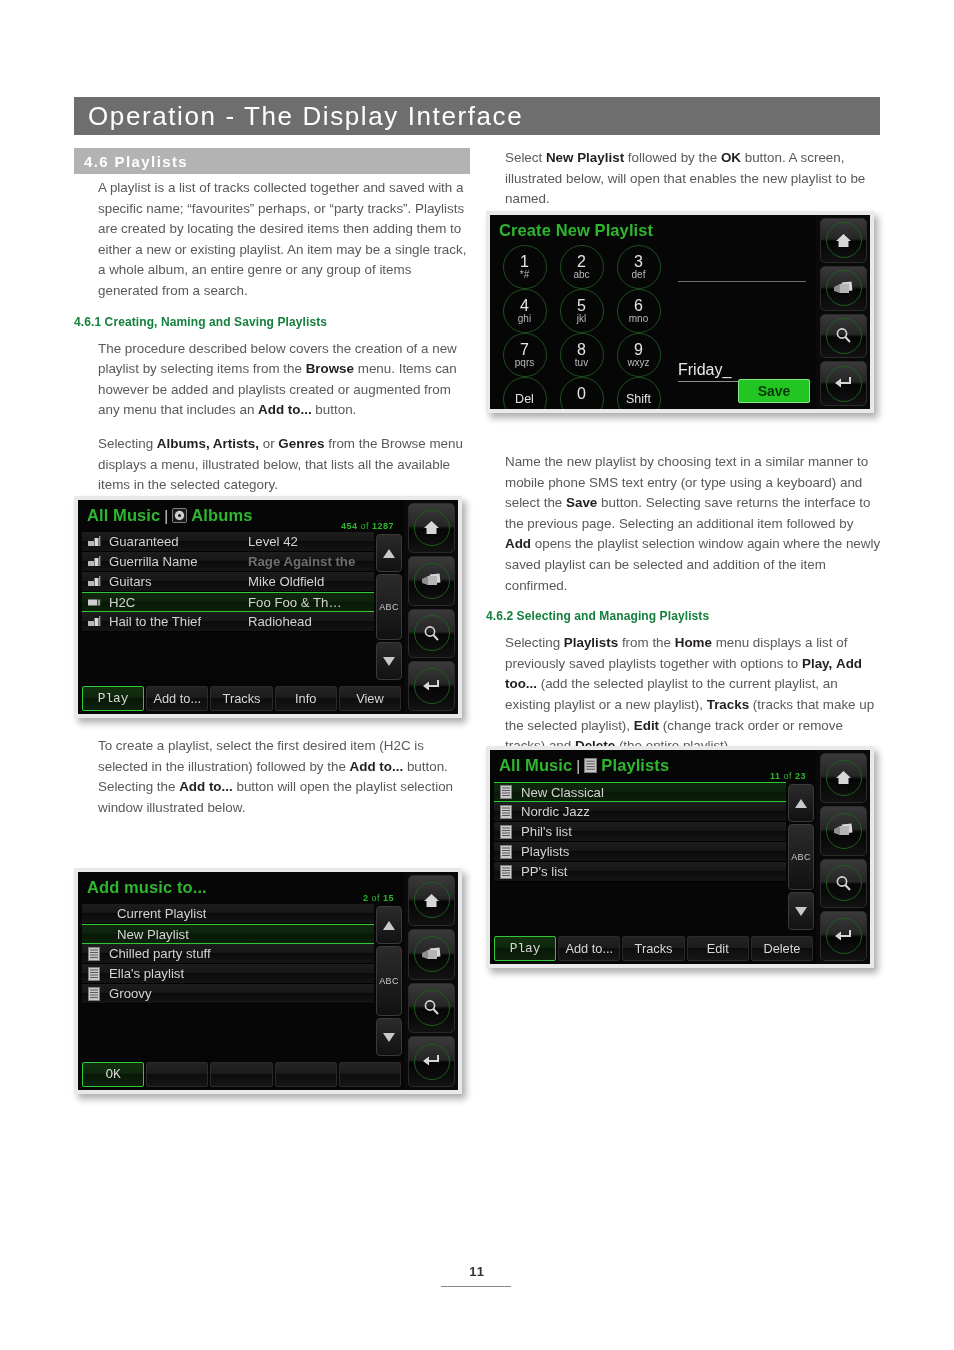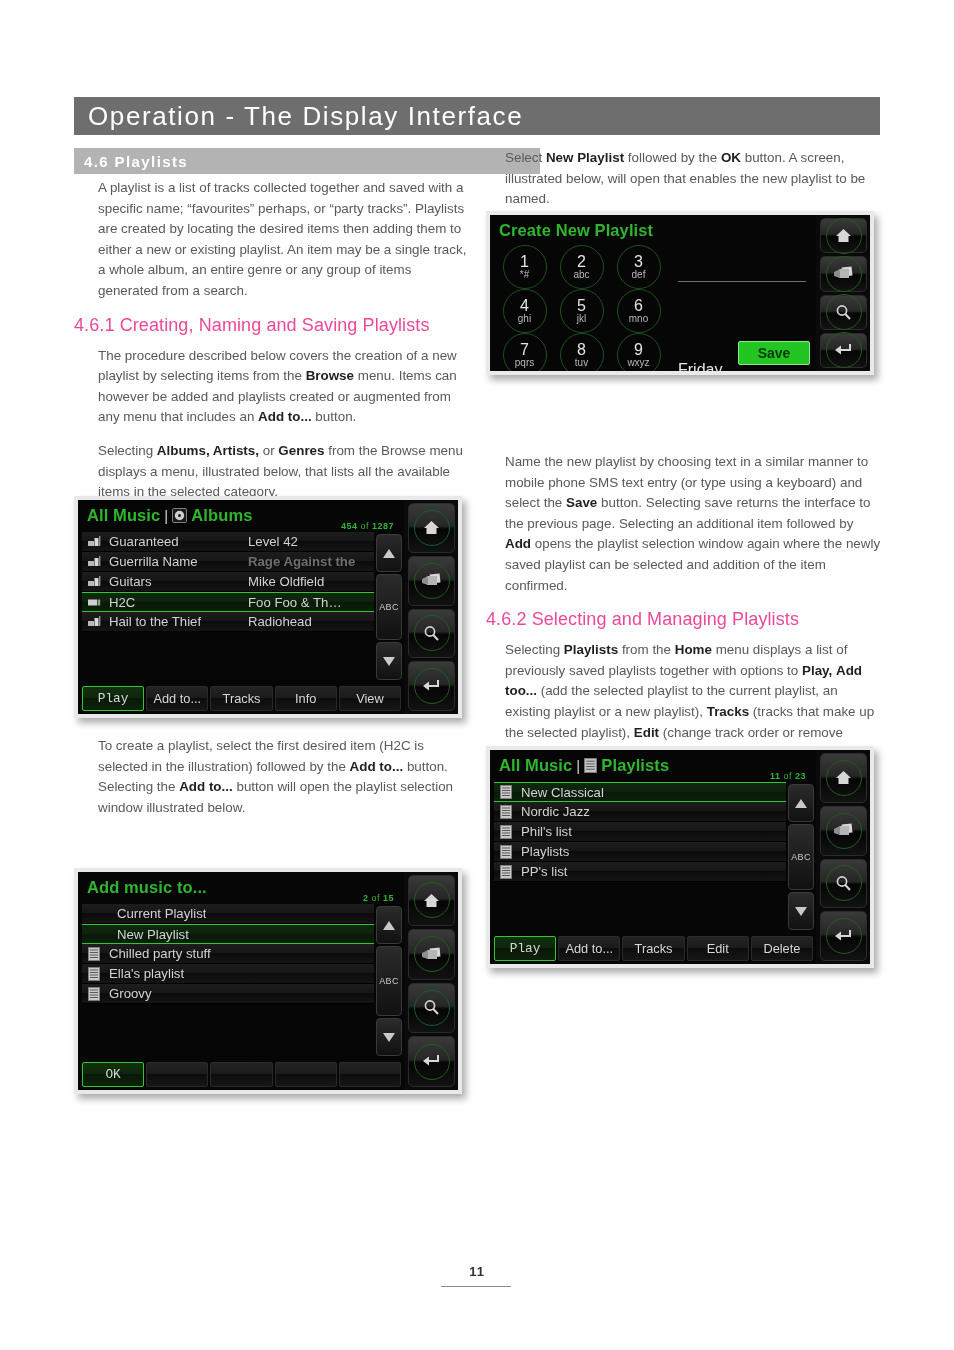--- a/index.html
+++ b/index.html
@@ -40,7 +40,7 @@
     position: absolute;
     left: 74px;
     top: 148px;
-    width: 466px;
+    width: 396px;
     height: 26px;
     background: #b3b3b3;
     display: flex;

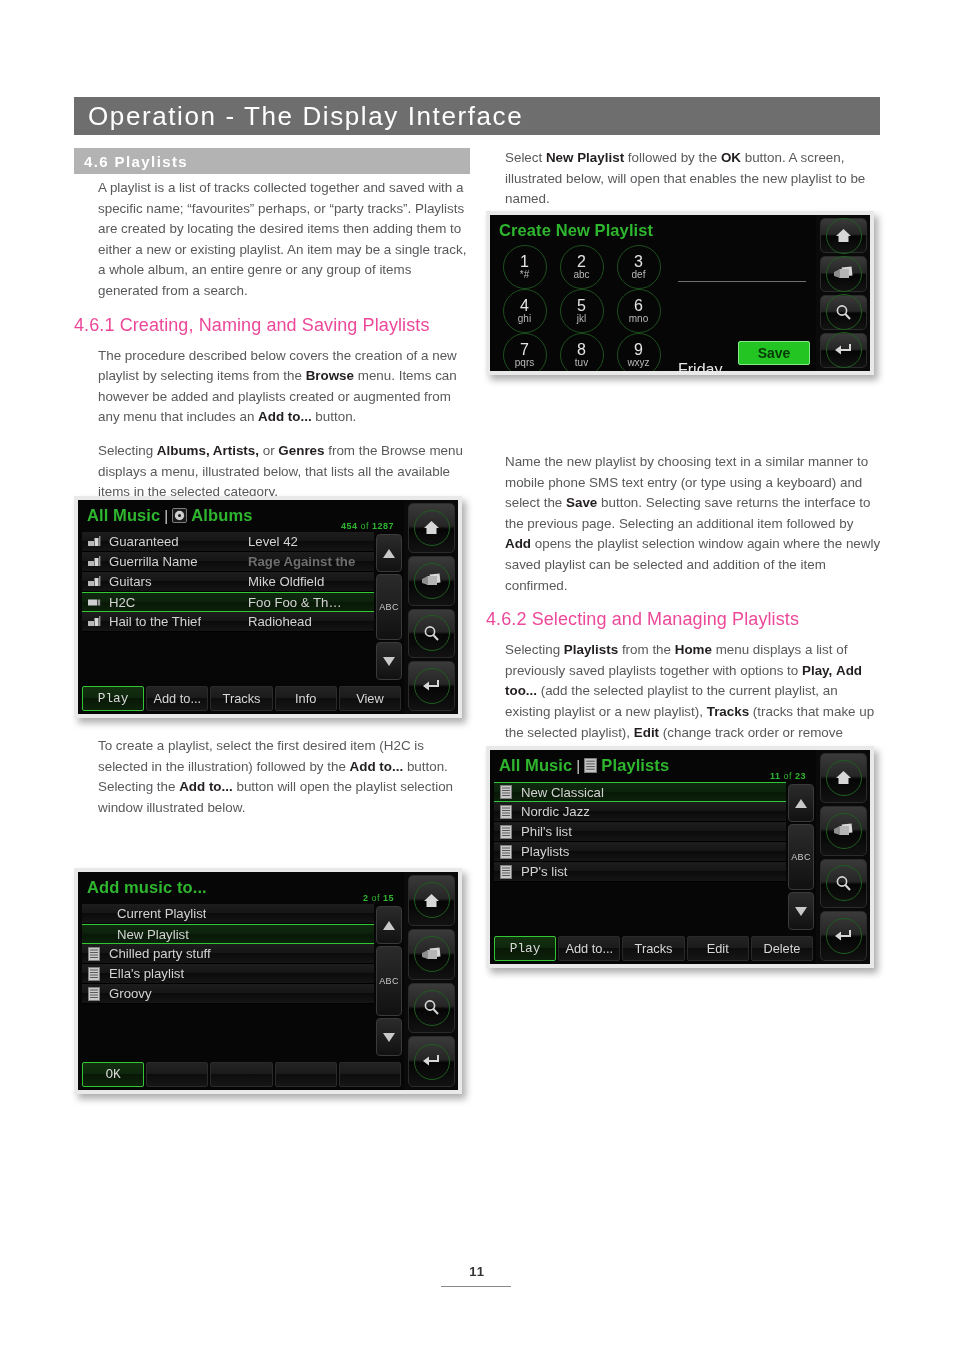--- a/index.html
+++ b/index.html
@@ -635,7 +635,7 @@
   <p class="body-text"><span>Select </span><b>New Playlist</b><span> followed by the </span><b>OK</b><span> button. A screen, illustrated below, will open that enables the new playlist to be named.</span></p>
 </div>
 
-<div class="device" style="left:486px; top:211px; width:388px; height:164px;">
+<div class="device" style="left:486px; top:211px; width:388px; height:202px;">
   <div class="device-inner">
     <div class="screen">
       <div class="scr-head">

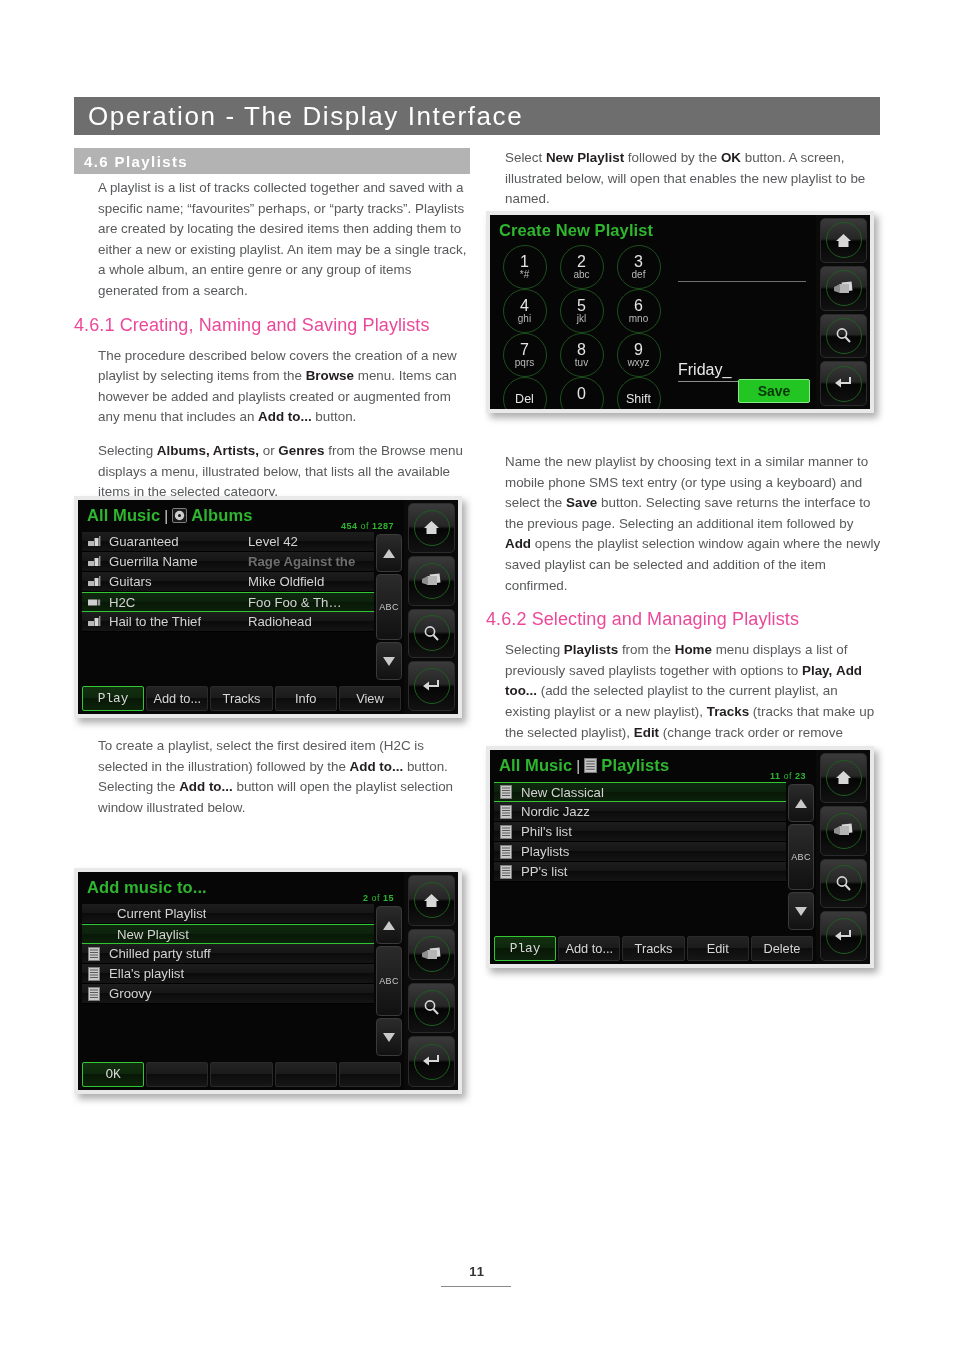--- a/index.html
+++ b/index.html
@@ -81,9 +81,9 @@
   h3.sub-head {
     margin: 6px 0 10px 0;
     padding-left: 0px;
-    font-size: 18px;
-    font-weight: normal;
-    color: #ec4899;
+    font-size: 12px;
+    font-weight: bold;
+    color: #15803d;
     letter-spacing: 0.1px;
   }
   .col-right h3.sub-head { padding-left: 0px; }

